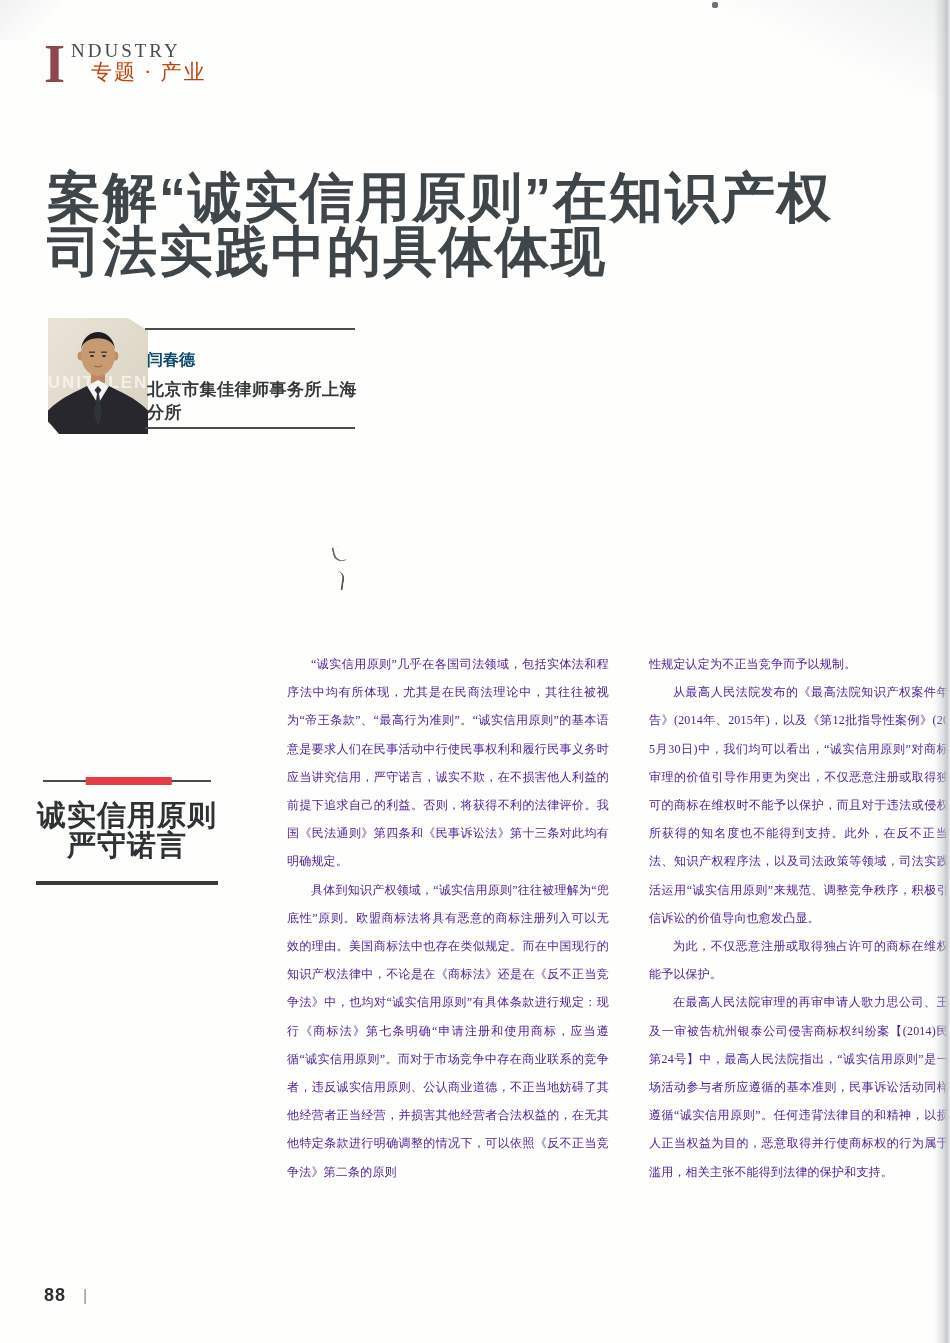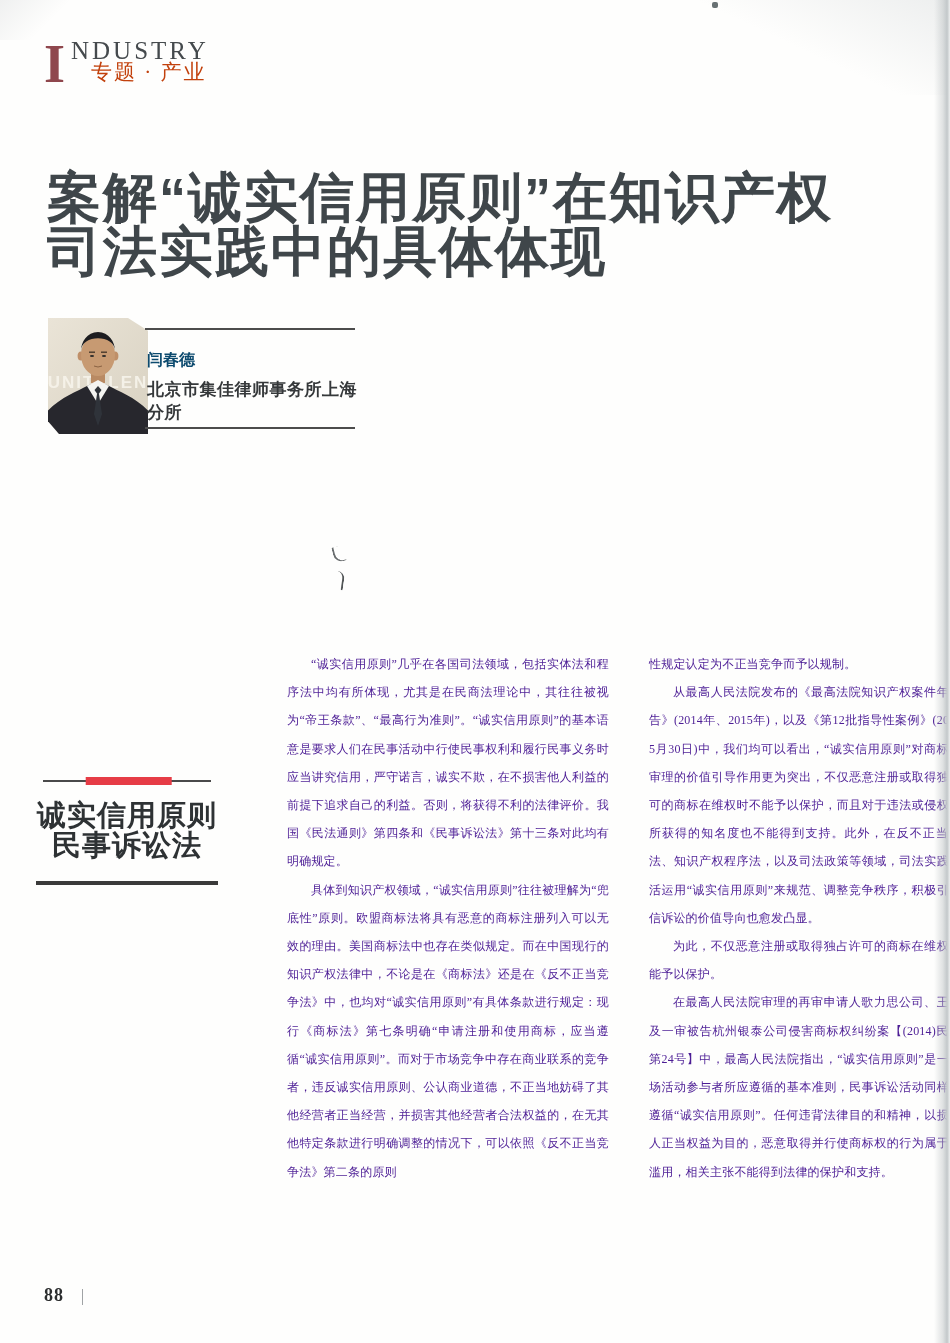--- a/index.html
+++ b/index.html
@@ -11,7 +11,7 @@
   .cap-i{font-family:"Liberation Serif","DejaVu Serif",serif;font-size:54px;line-height:44px;
          font-weight:bold;color:#8f474d;margin-right:6px;}
   .mast-col{display:flex;flex-direction:column;}
-  .mag-name{font-family:"Liberation Serif","DejaVu Serif",serif;font-size:25px;letter-spacing:3px;
+  .mag-name{font-family:"Liberation Serif","DejaVu Serif",serif;font-size:19px;letter-spacing:3px;
             color:#454a4d;line-height:18px;}
   .mag-section{font-size:21px;color:#c2410c;line-height:22px;margin-top:1px;letter-spacing:2px;margin-left:20px;}
 

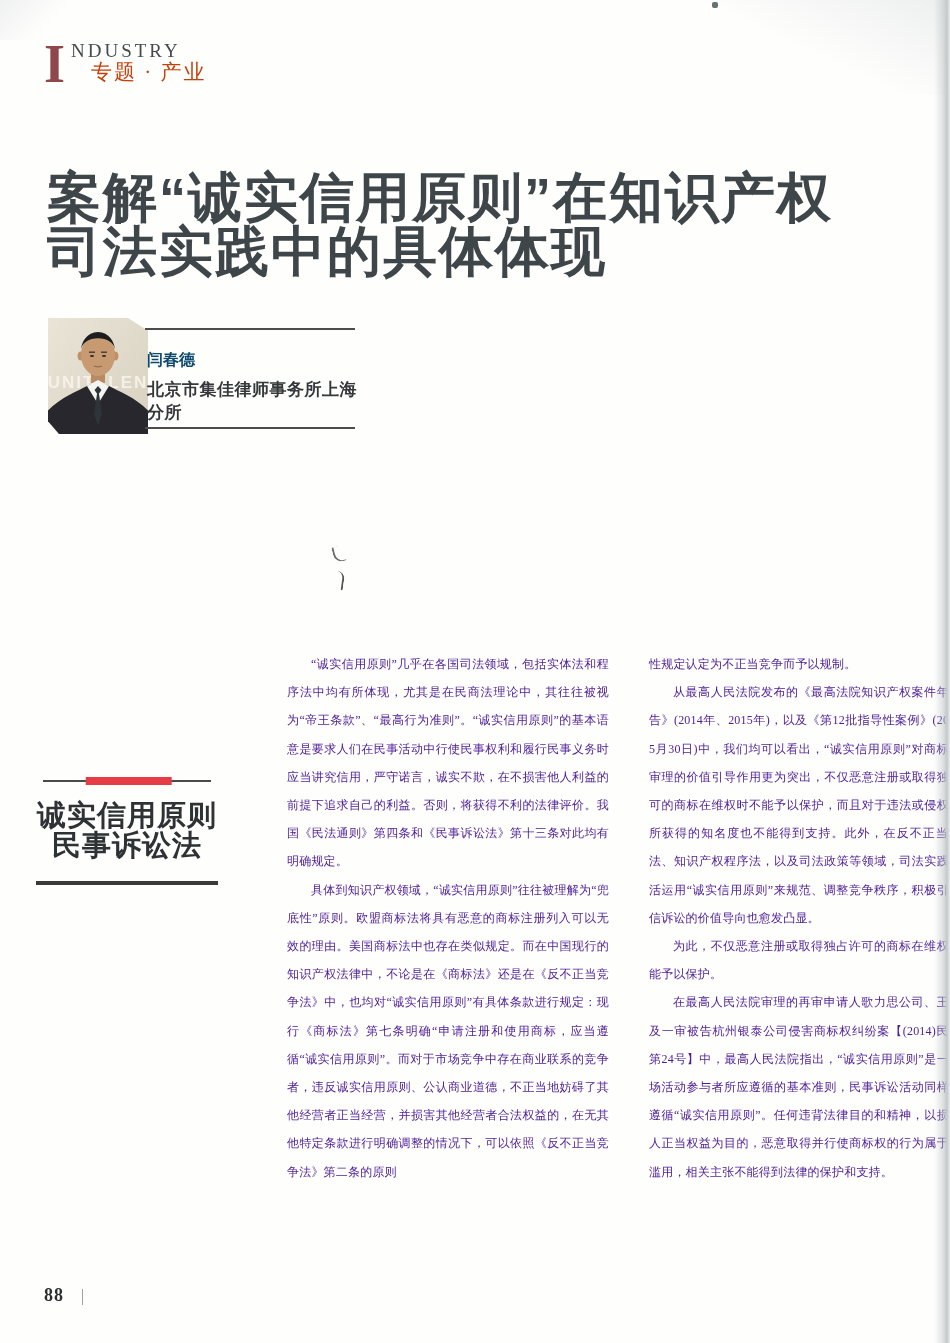--- a/index.html
+++ b/index.html
@@ -125,7 +125,7 @@
     </div>
     <div class="kw-items">
       <div>诚实信用原则</div>
-      <div>民事诉讼法</div>
+      <div>严守诺言</div>
     </div>
     <div class="kw-bottomrule"></div>
   </aside>

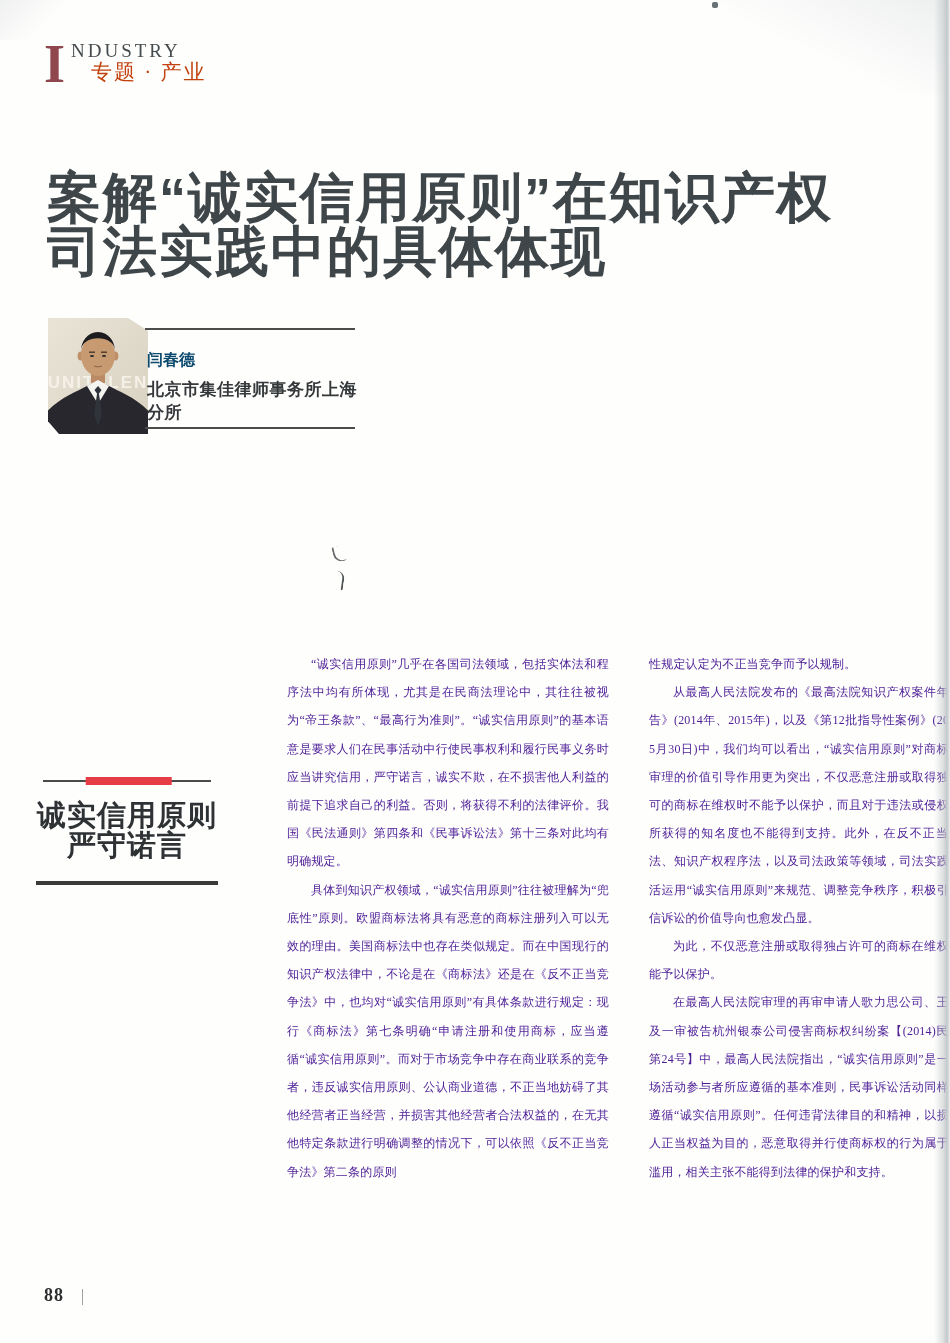--- a/index.html
+++ b/index.html
@@ -52,7 +52,7 @@
 
   
   .footer{position:absolute;left:44px;top:1285px;display:flex;align-items:center;
-          font-family:Liberation Serif, serif;}
+          font-family:Liberation Sans, sans-serif;}
   .pagenum{font-size:18px;font-weight:bold;color:#2c2e2f;letter-spacing:1px;}
   .pagesep{font-size:16px;color:#8b8e90;margin-left:17px;font-weight:normal;}
 

